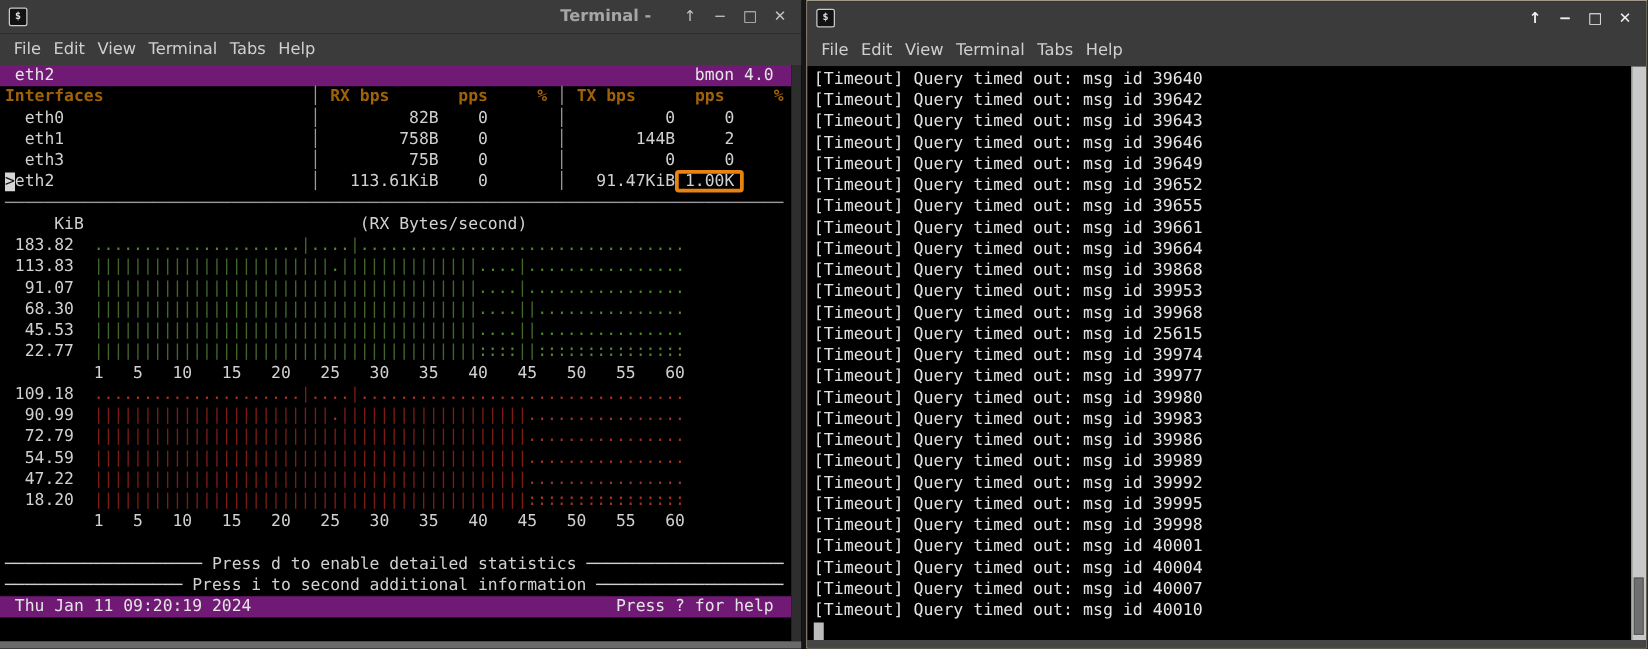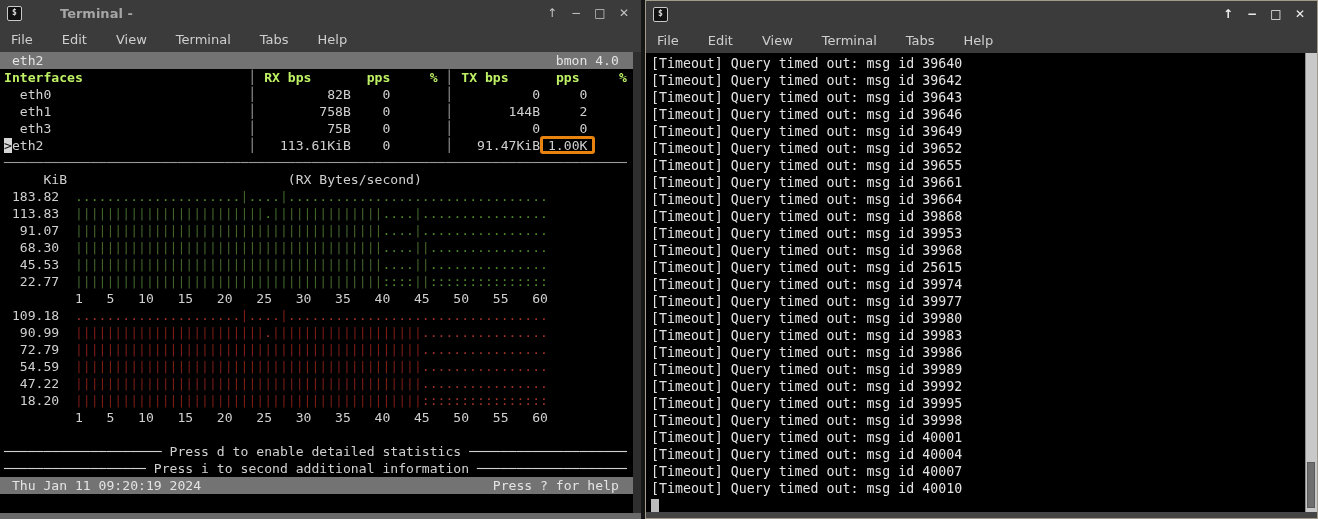--- a/index.html
+++ b/index.html
@@ -15,7 +15,7 @@
               border:1px solid #c9c9c9; border-radius:2px; color:#ddd; font:bold 8px/12px "DejaVu Sans Mono", monospace;
               text-align:center; }
   .title { position:absolute; left:60px; right:120px; top:0; height:27px; line-height:27px;
-           text-align:left; font-size:13px; font-weight:bold; overflow:hidden; white-space:nowrap; }
+           text-align:right; font-size:13px; font-weight:bold; overflow:hidden; white-space:nowrap; }
   .win-left .title { color:#a6a6a6; }
   .win-right .title { color:#f5f5f5; }
   .controls { position:absolute; right:5px; top:0; height:27px; display:flex; align-items:center; }

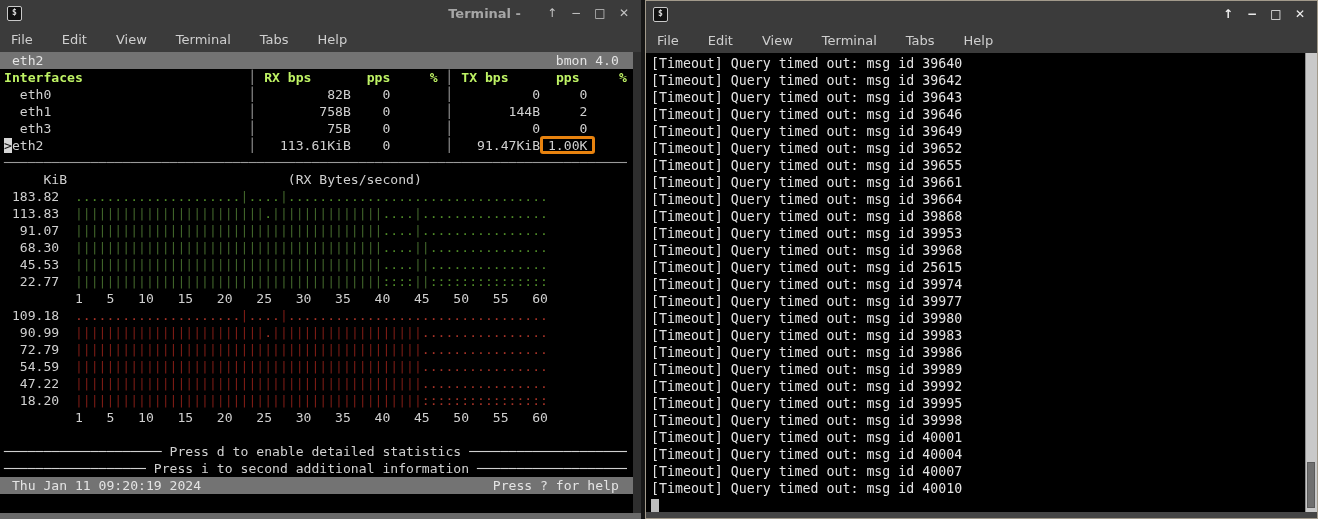--- a/index.html
+++ b/index.html
@@ -23,7 +23,7 @@
   .win-right .ctrl { color:#f2f2f2; font-weight:bold; }
 
   .menubar { position:absolute; left:0; right:0; top:27px; height:25px; background:#3b3b3b;
-             display:flex; align-items:center; gap:29px; padding-left:11px; }
+             display:flex; align-items:center; gap:10px; padding-left:11px; }
   .menu-item { font-size:13px; color:#cfcfcf; white-space:nowrap; }
 
   .termarea { position:absolute; left:0; right:0; top:52px; bottom:6px; background:#000; overflow:hidden; }

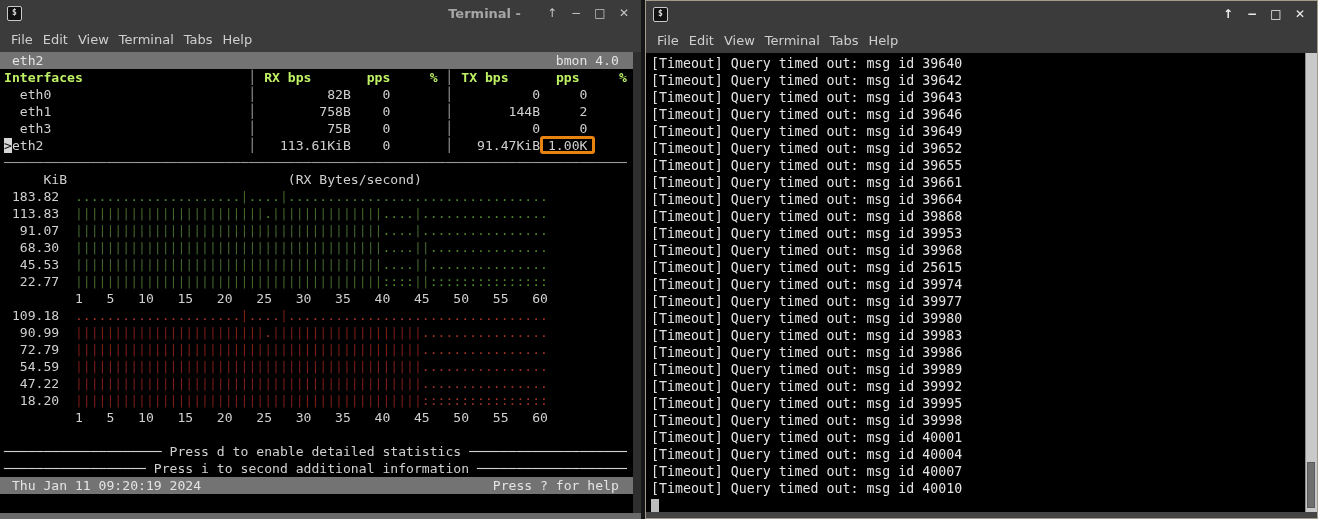--- a/index.html
+++ b/index.html
@@ -35,7 +35,7 @@
   #bmon-screen { position:absolute; left:0; top:0; right:8px; bottom:0; }
   .tl { height:17px; line-height:17px; font-family:"DejaVu Sans Mono", "Liberation Mono", monospace;
         font-size:13.1px; white-space:pre; color:#d0d0d0; padding-left:4px; }
-  .bg-blue { background:#737373; color:#e4e4e4; }
+  .bg-blue { background:#701a75; color:#e4e4e4; }
   .s-y { color:#bef264; font-weight:bold; }
   .s-g { color:#9a9a9a; }
   .s-cur { background:#d6d6d6; color:#111; }

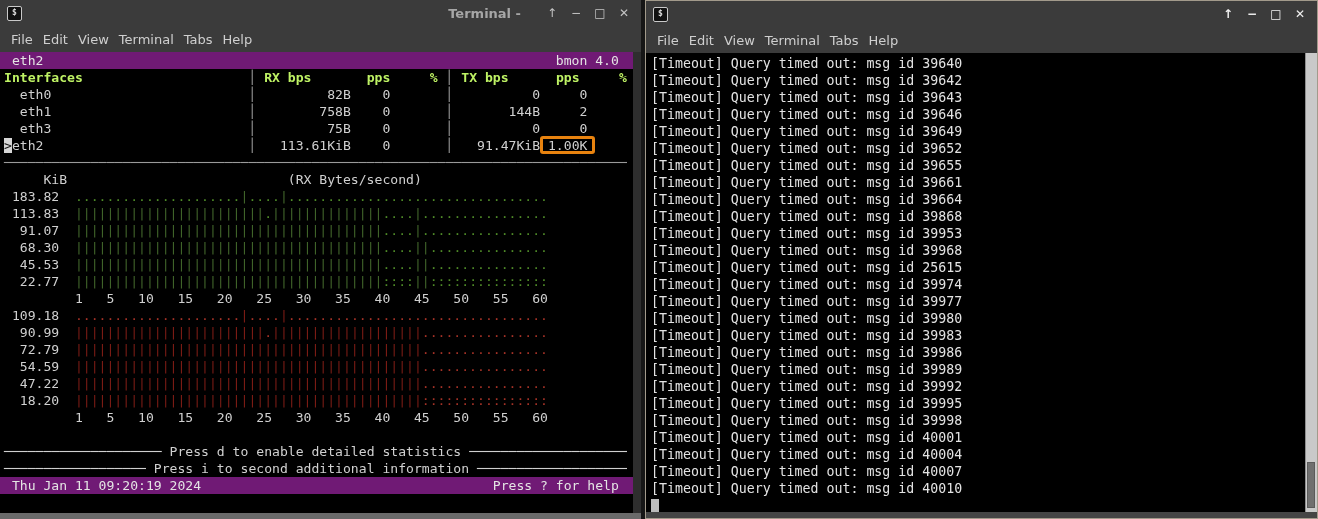--- a/index.html
+++ b/index.html
@@ -36,7 +36,7 @@
   .tl { height:17px; line-height:17px; font-family:"DejaVu Sans Mono", "Liberation Mono", monospace;
         font-size:13.1px; white-space:pre; color:#d0d0d0; padding-left:4px; }
   .bg-blue { background:#701a75; color:#e4e4e4; }
-  .s-y { color:#bef264; font-weight:bold; }
+  .s-y { color:#a16207; font-weight:bold; }
   .s-g { color:#9a9a9a; }
   .s-cur { background:#d6d6d6; color:#111; }
   .s-gb { color:#41652a; } .s-gd { color:#4f8b28; }

